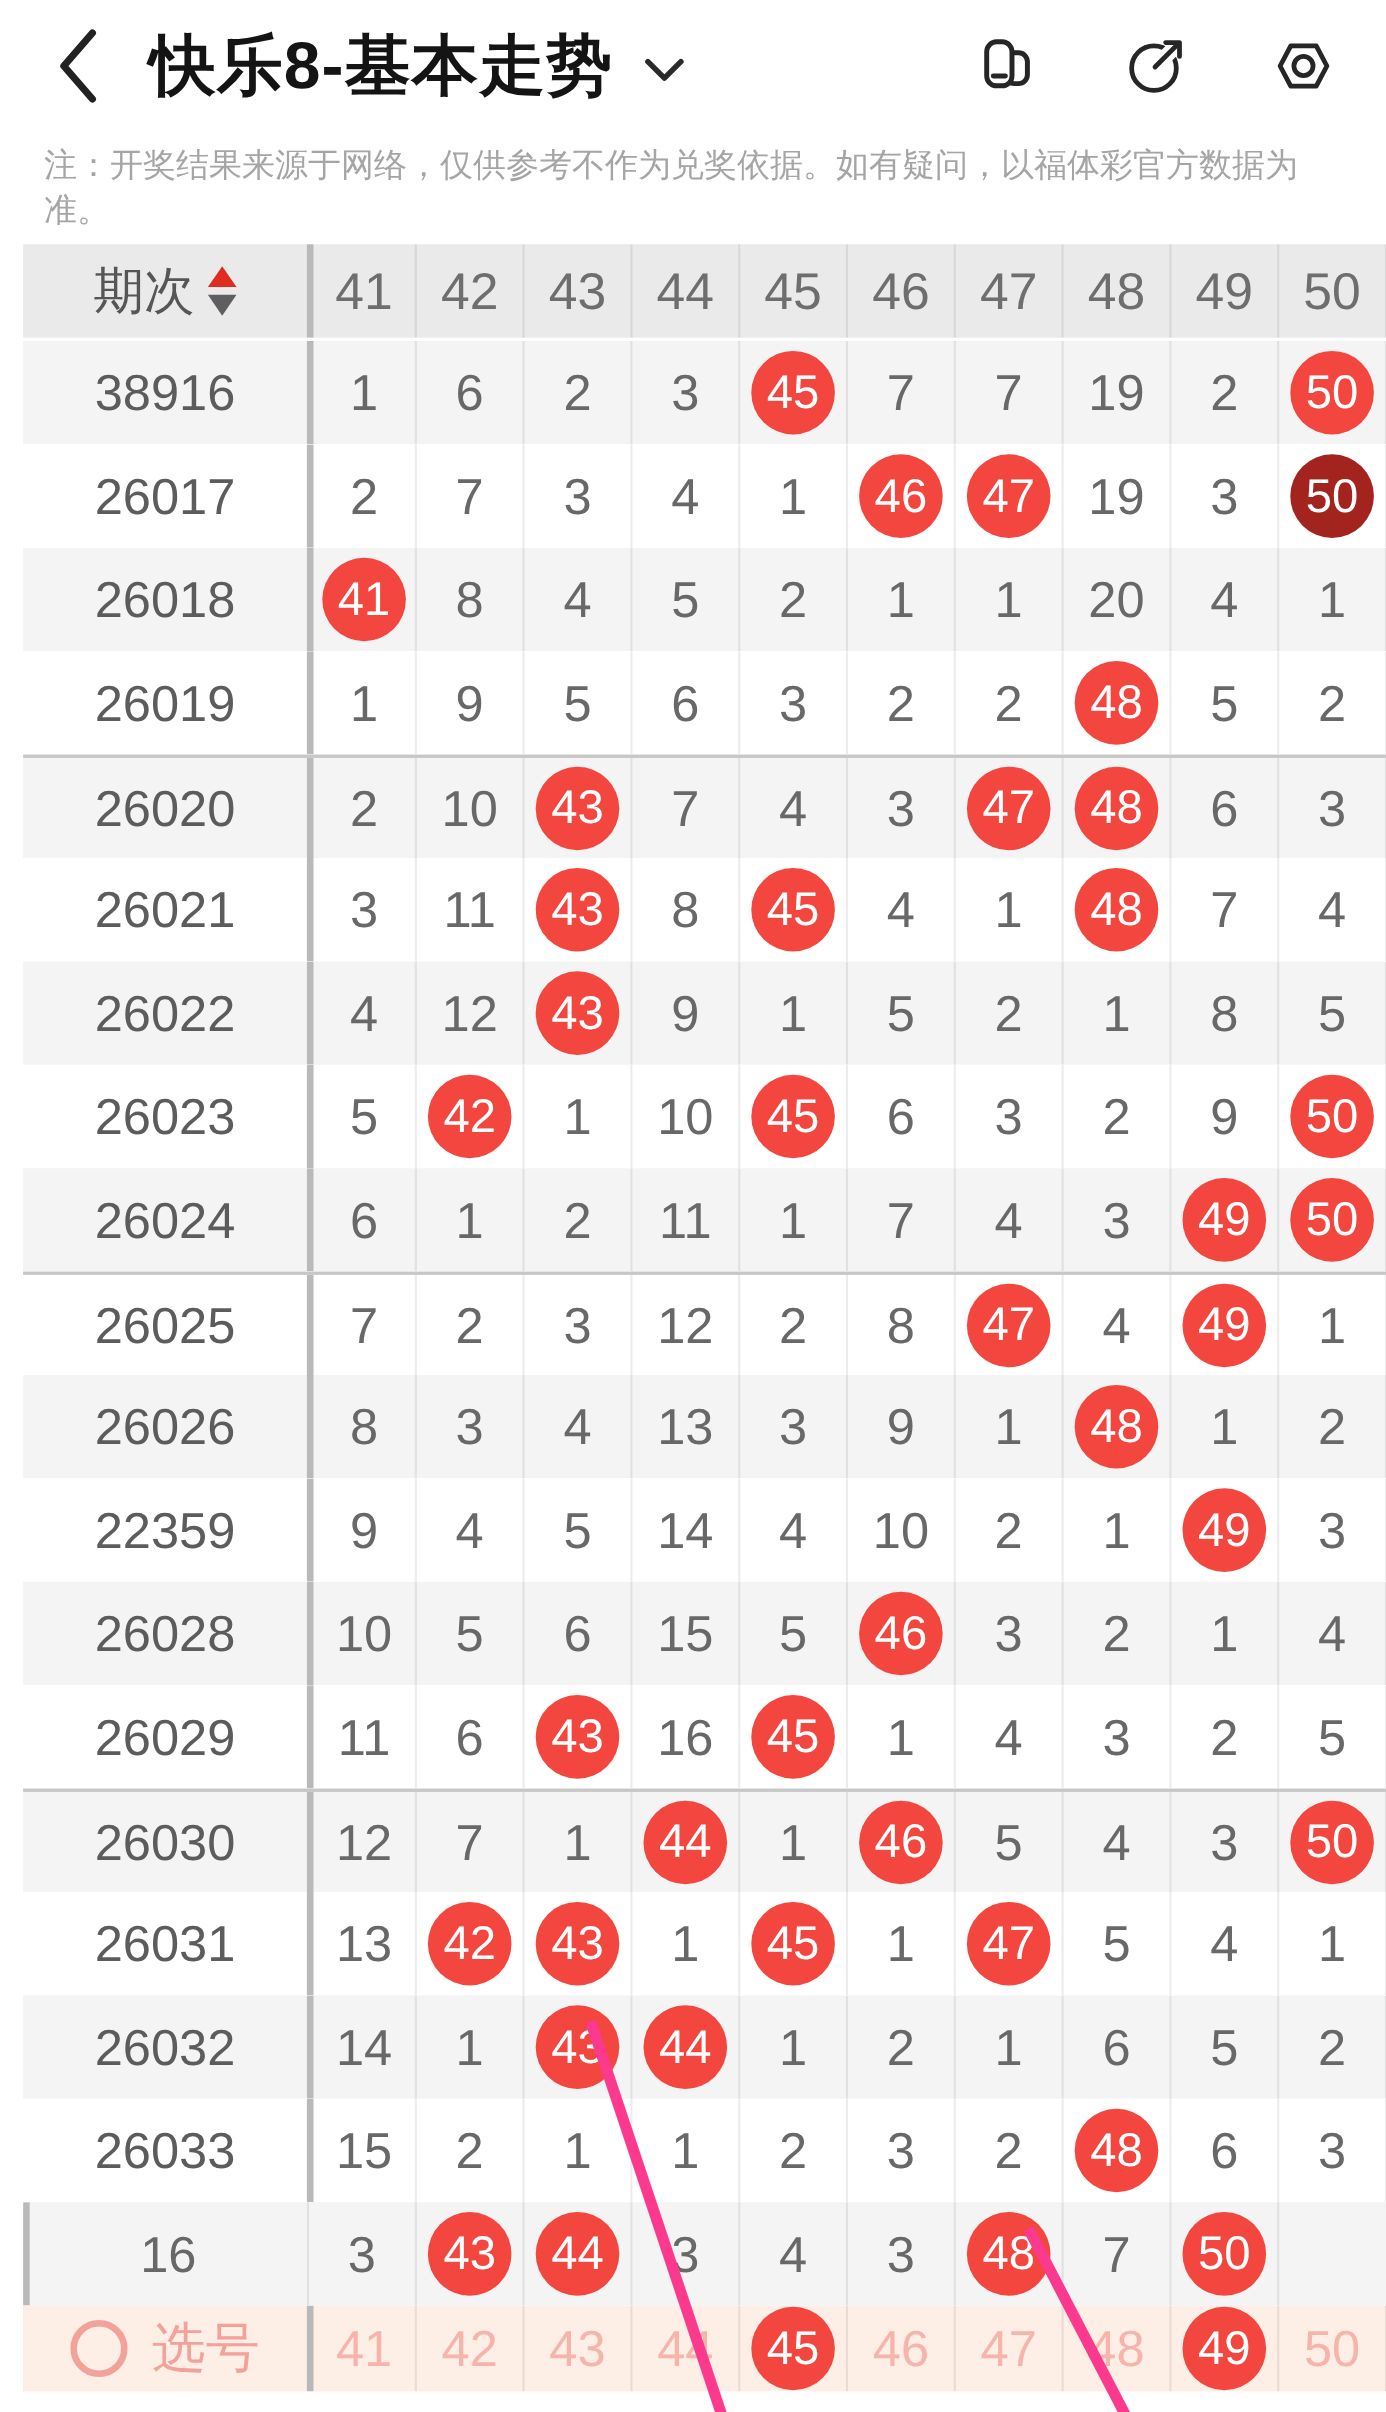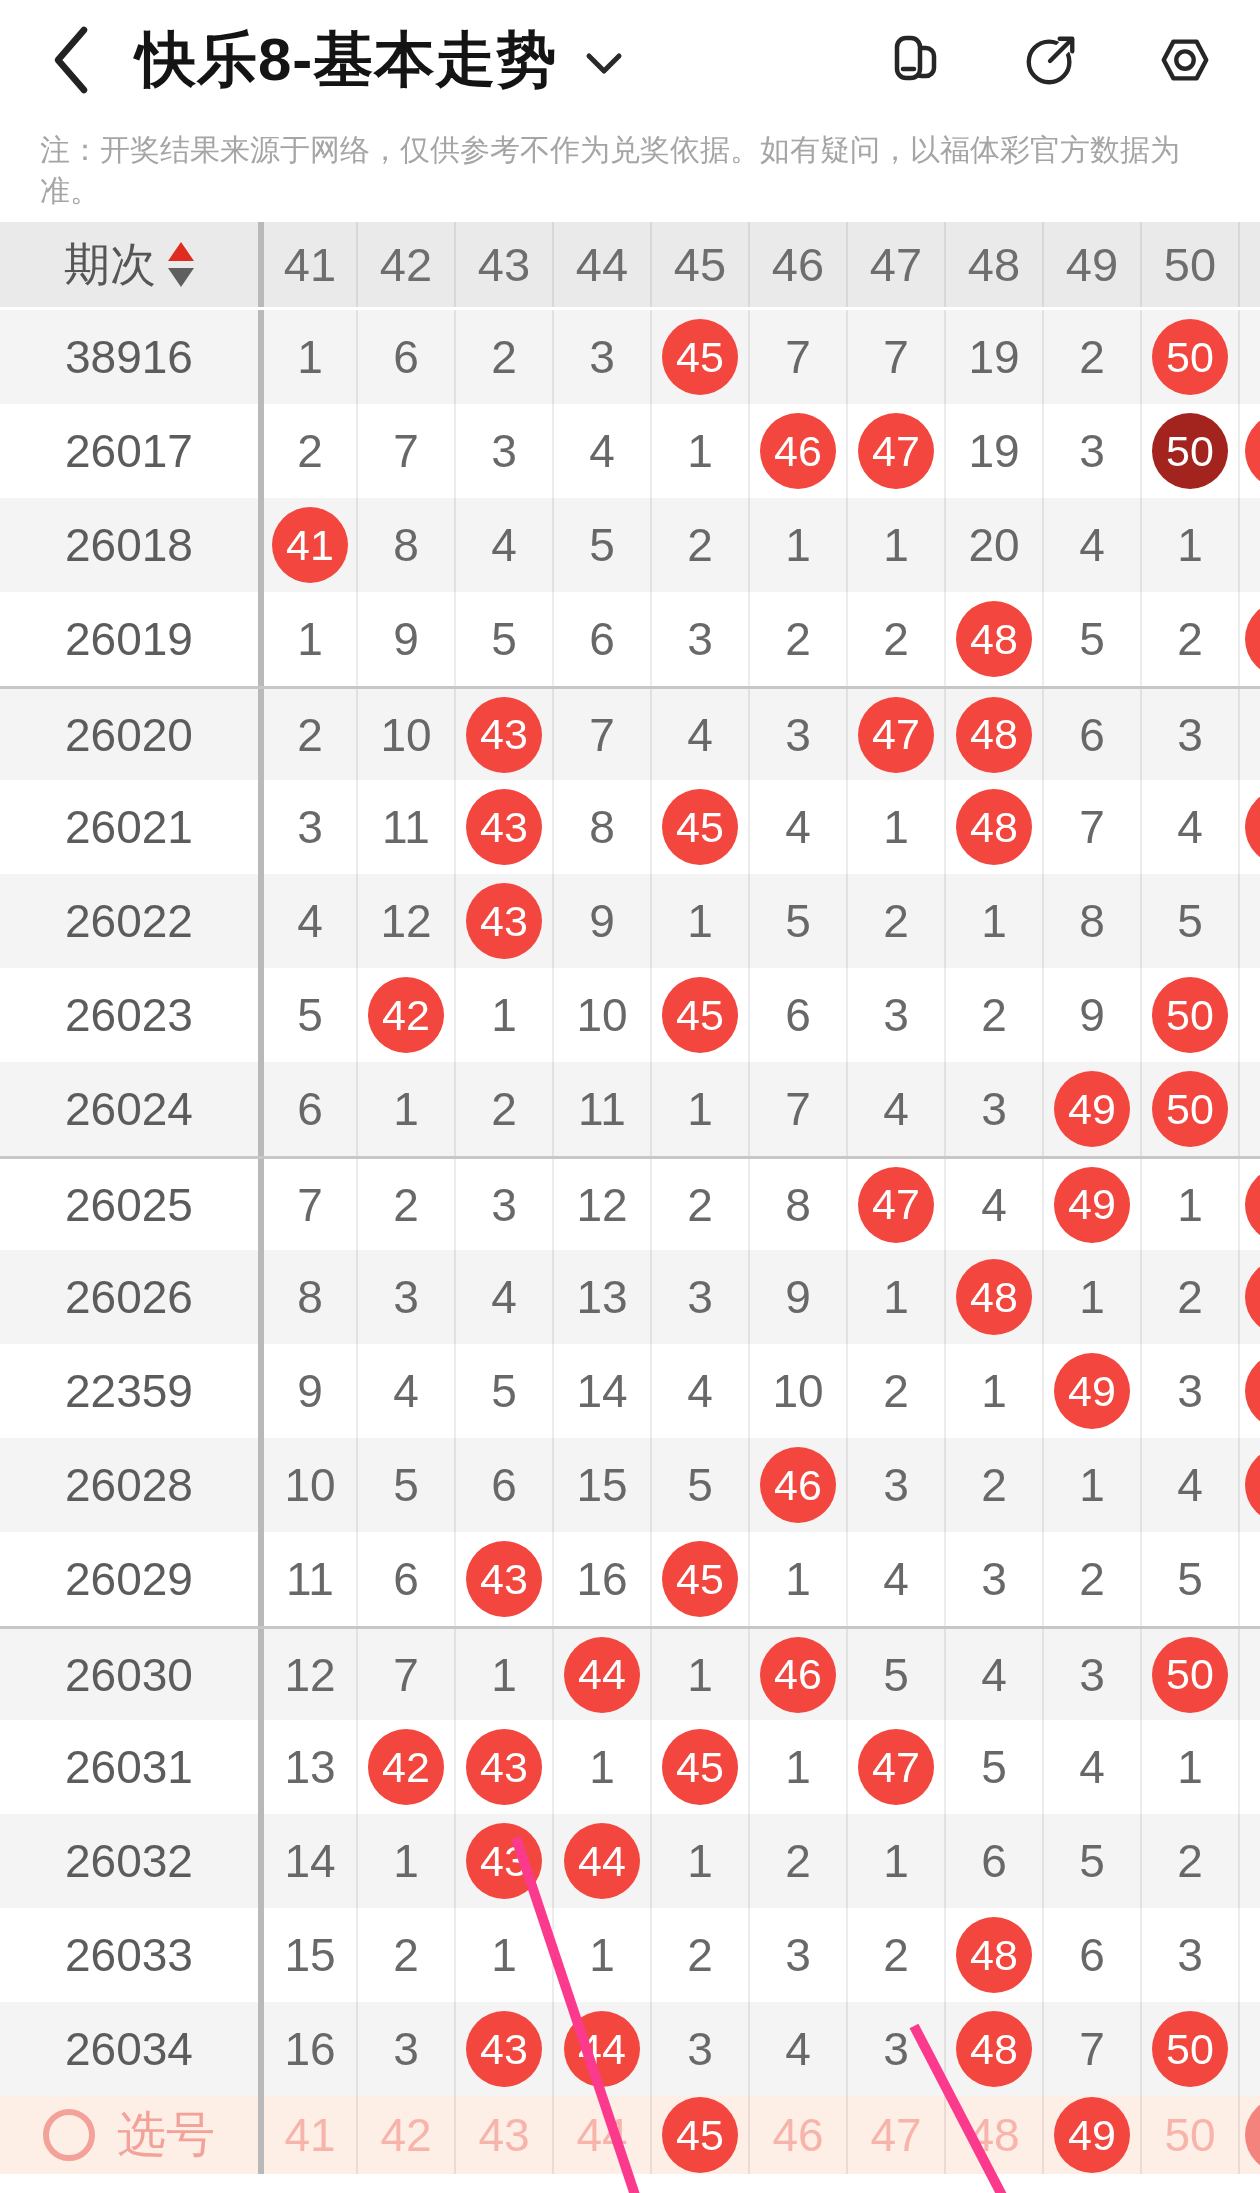--- a/index.html
+++ b/index.html
@@ -19,7 +19,7 @@
   
   .note{height:102px;display:flex;align-items:center;padding:0 40px;font-size:30px;color:#a5a5a5;background:#fff;}
   
-  .table{position:relative;}
+  .table{position:relative;margin-left:21px;}
   .grid-row{display:grid;grid-template-columns:258px repeat(10,98px) minmax(0,1fr);position:relative;overflow:hidden;box-sizing:border-box;}
   .thead{height:88px;background:var(--header_gray);border-bottom:3px solid #fff;}
   .thead .hnum{font-size:47px;color:#6e6e6e;}

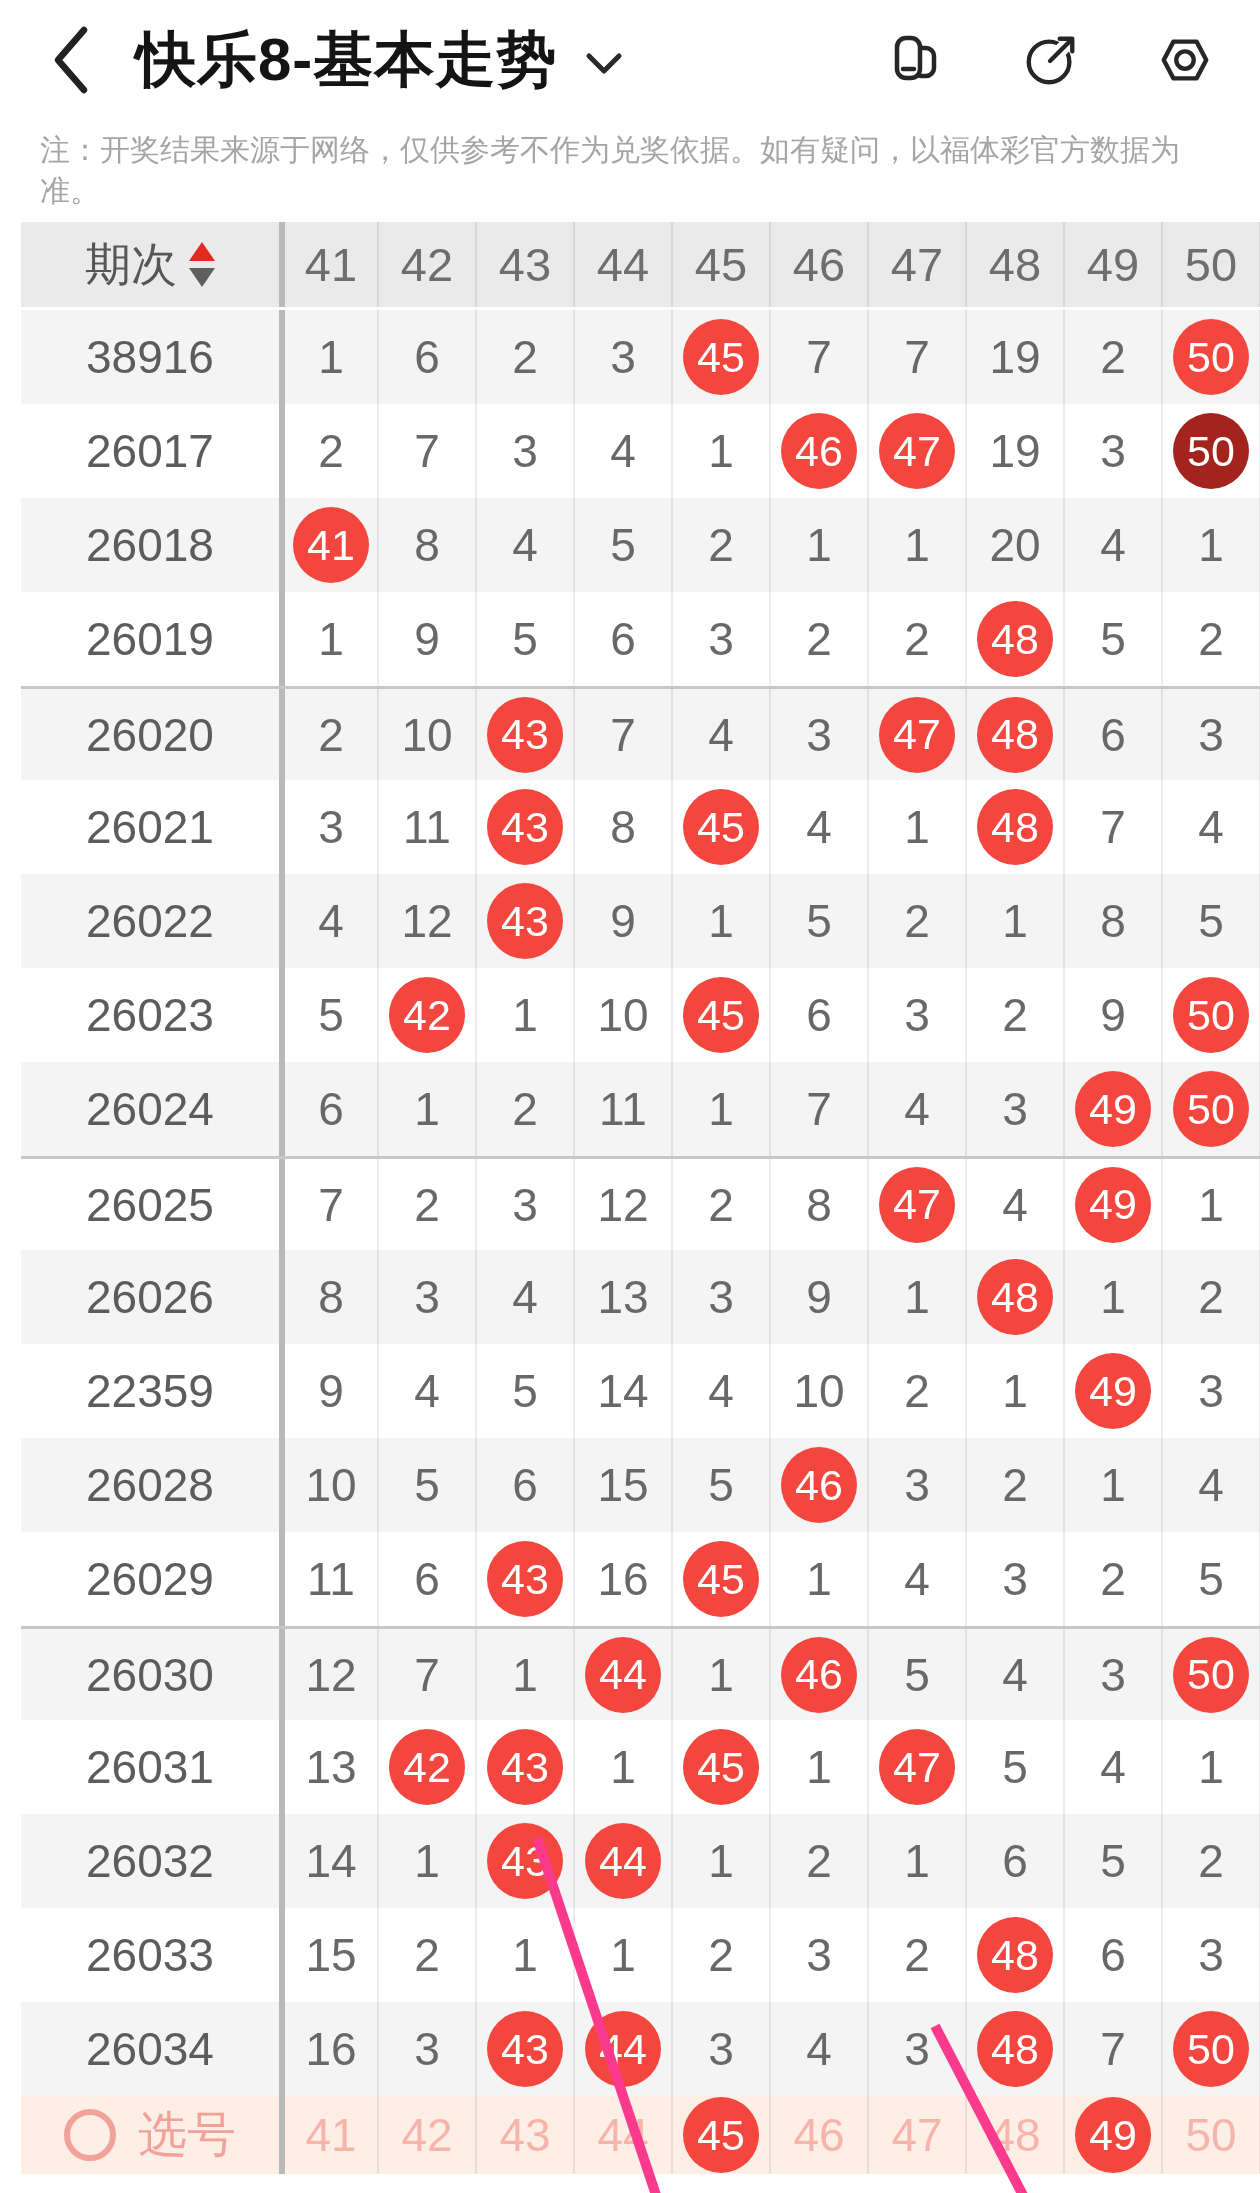--- a/index.html
+++ b/index.html
@@ -807,9 +807,6 @@
         <div class="cell sliver"></div>
       </div>
       <div class="grid-row drow gray">
-        <div class="pcell">
-          <span class="period">26034</span>
-        </div>
         <div class="cell first">
           <span class="num">16</span>
         </div>

